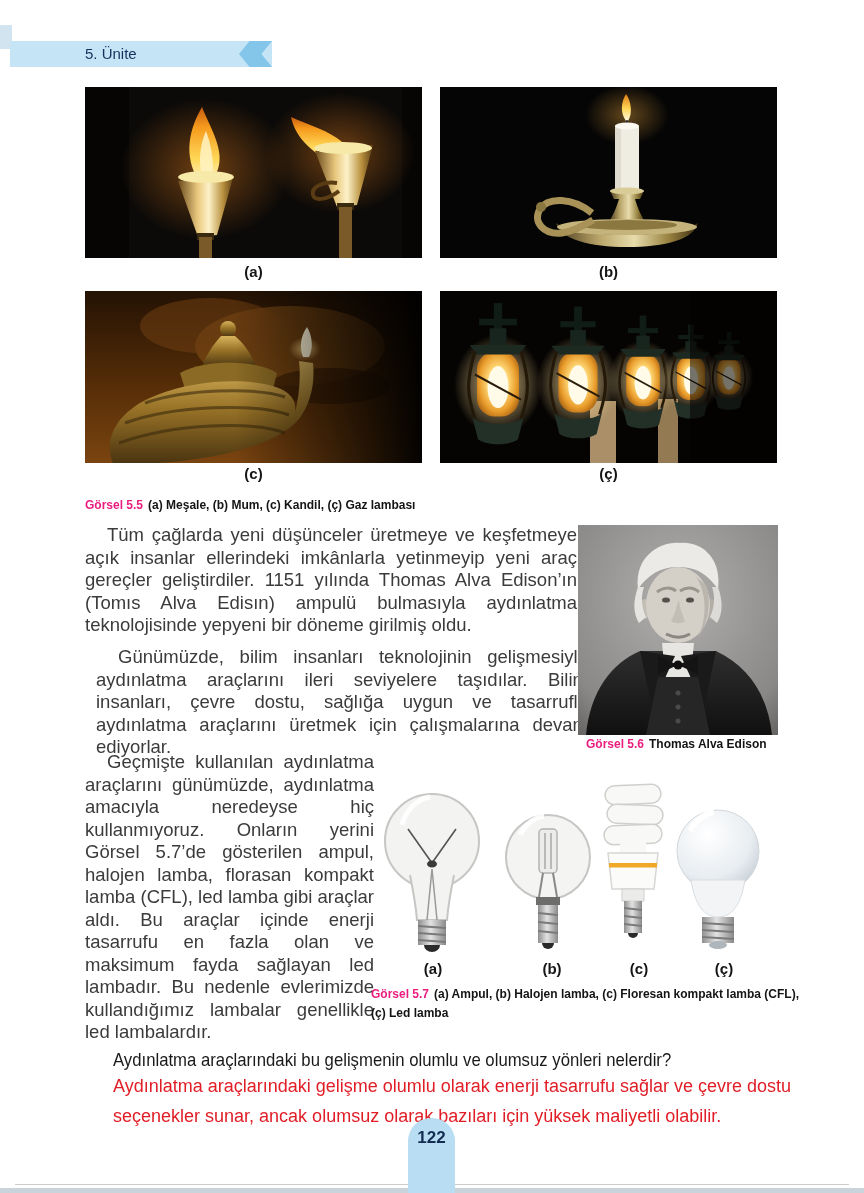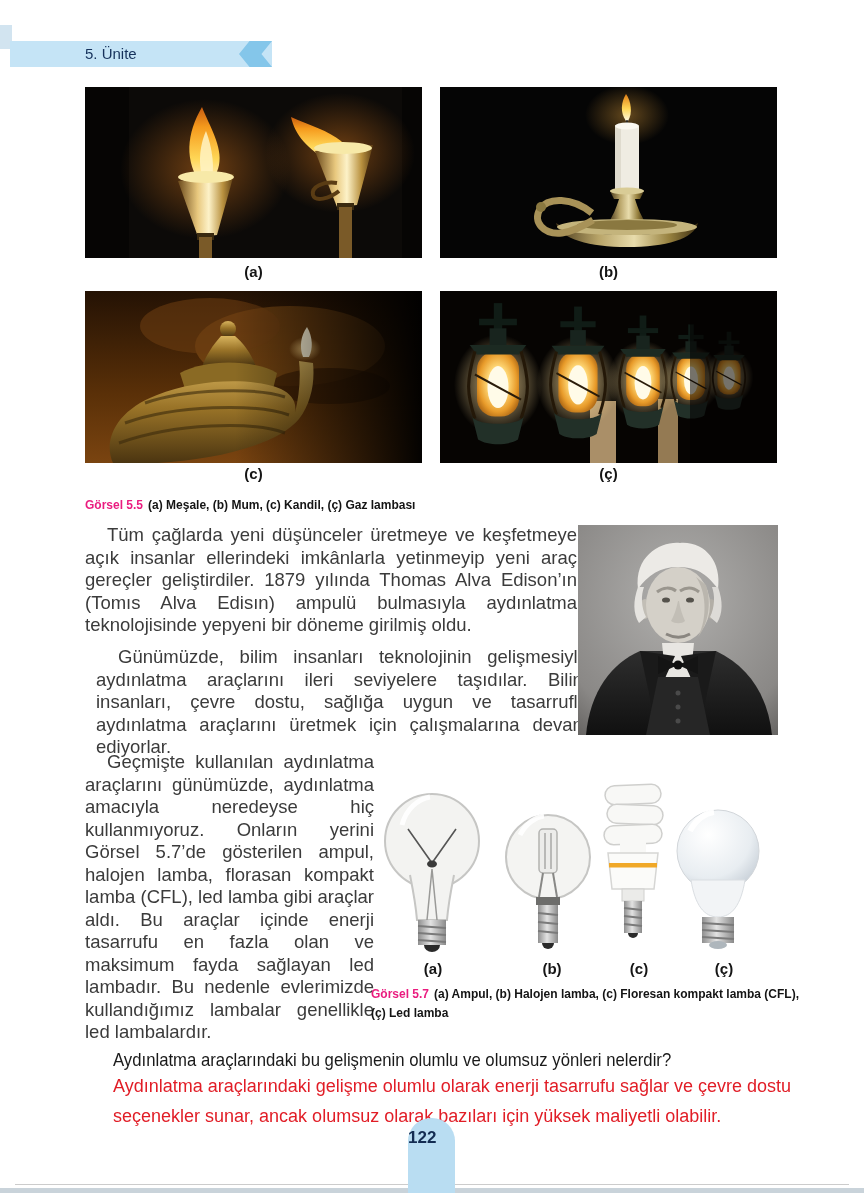--- a/index.html
+++ b/index.html
@@ -219,7 +219,7 @@
     <span class="cap-tag">Görsel 5.5</span><span>(a) Meşale, (b) Mum, (c) Kandil, (ç) Gaz lambası</span>
   </div>
 
-  <div class="abs para" style="left:85px;top:524px;width:492px;">Tüm çağlarda yeni düşünceler üretmeye ve keşfetmeye açık insanlar ellerindeki imkânlarla yetinmeyip yeni araç gereçler geliştirdiler. 1879 yılında Thomas Alva Edison’ın (Tomıs Alva Edisın) ampulü bulmasıyla aydınlatma teknolojisinde yepyeni bir döneme girilmiş oldu.</div>
+  <div class="abs para" style="left:85px;top:524px;width:492px;">Tüm çağlarda yeni düşünceler üretmeye ve keşfetmeye açık insanlar ellerindeki imkânlarla yetinmeyip yeni araç gereçler geliştirdiler. 1151 yılında Thomas Alva Edison’ın (Tomıs Alva Edisın) ampulü bulmasıyla aydınlatma teknolojisinde yepyeni bir döneme girilmiş oldu.</div>
   <div class="abs para" style="left:96px;top:646px;width:492px;">Günümüzde, bilim insanları teknolojinin gelişmesiyle aydınlatma araçlarını ileri seviyelere taşıdılar. Bilim insanları, çevre dostu, sağlığa uygun ve tasarruflu aydınlatma araçlarını üretmek için çalışmalarına devam ediyorlar.</div>
 
   <div class="abs photo" style="left:578px;top:525px;width:200px;height:210px;">

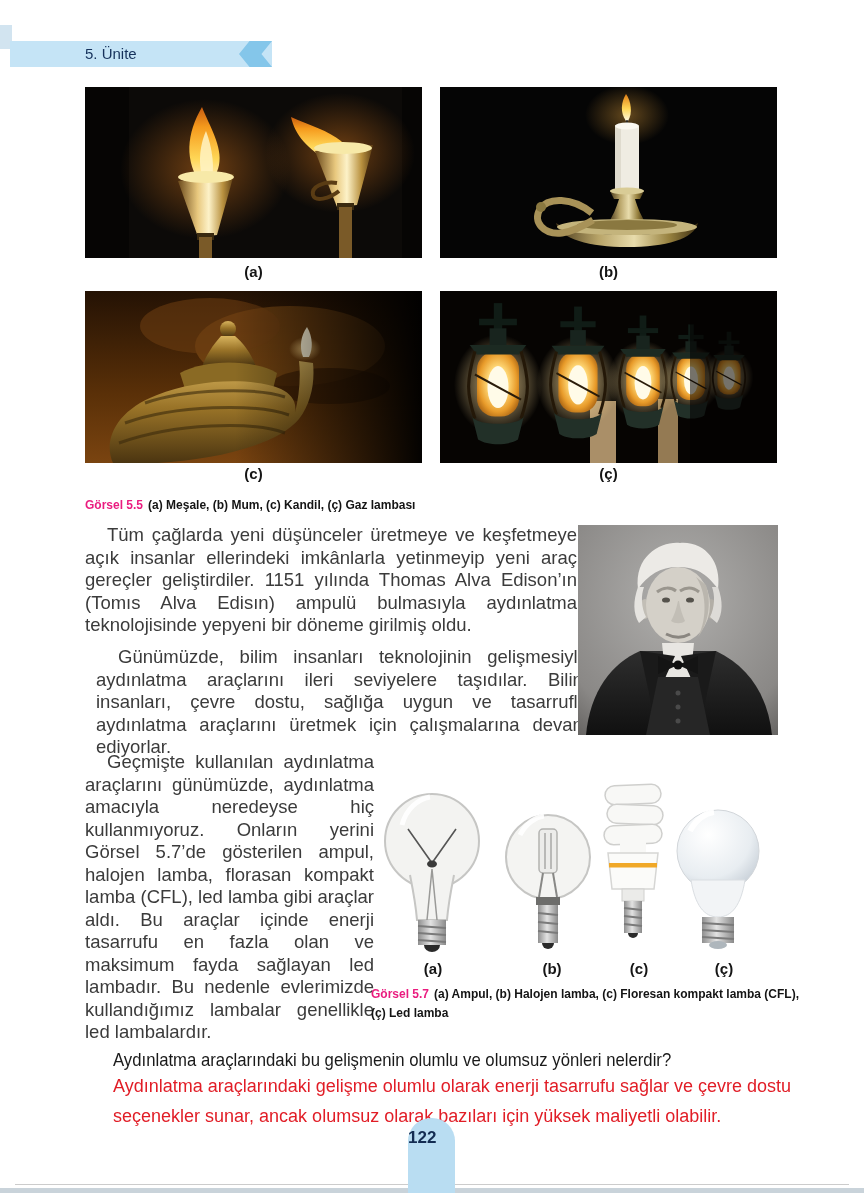--- a/index.html
+++ b/index.html
@@ -265,6 +265,9 @@
     </svg>
   </div>
 
+  <div class="abs caption" style="left:586px;top:735px;width:195px;">
+    <span class="cap-tag">Görsel 5.6</span><span>Thomas Alva Edison</span>
+  </div>
 
   <div class="abs para" style="left:85px;top:751px;width:289px;">Geçmişte kullanılan aydınlatma araçlarını günümüzde, aydınlatma amacıyla neredeyse hiç kullanmıyoruz. Onların yerini Görsel 5.7’de gösterilen ampul, halojen lamba, florasan kompakt lamba (CFL), led lamba gibi araçlar aldı. Bu araçlar içinde enerji tasarrufu en fazla olan ve maksimum fayda sağlayan led lambadır. Bu nedenle evlerimizde kullandığımız lambalar genellikle led lambalardır.</div>
 

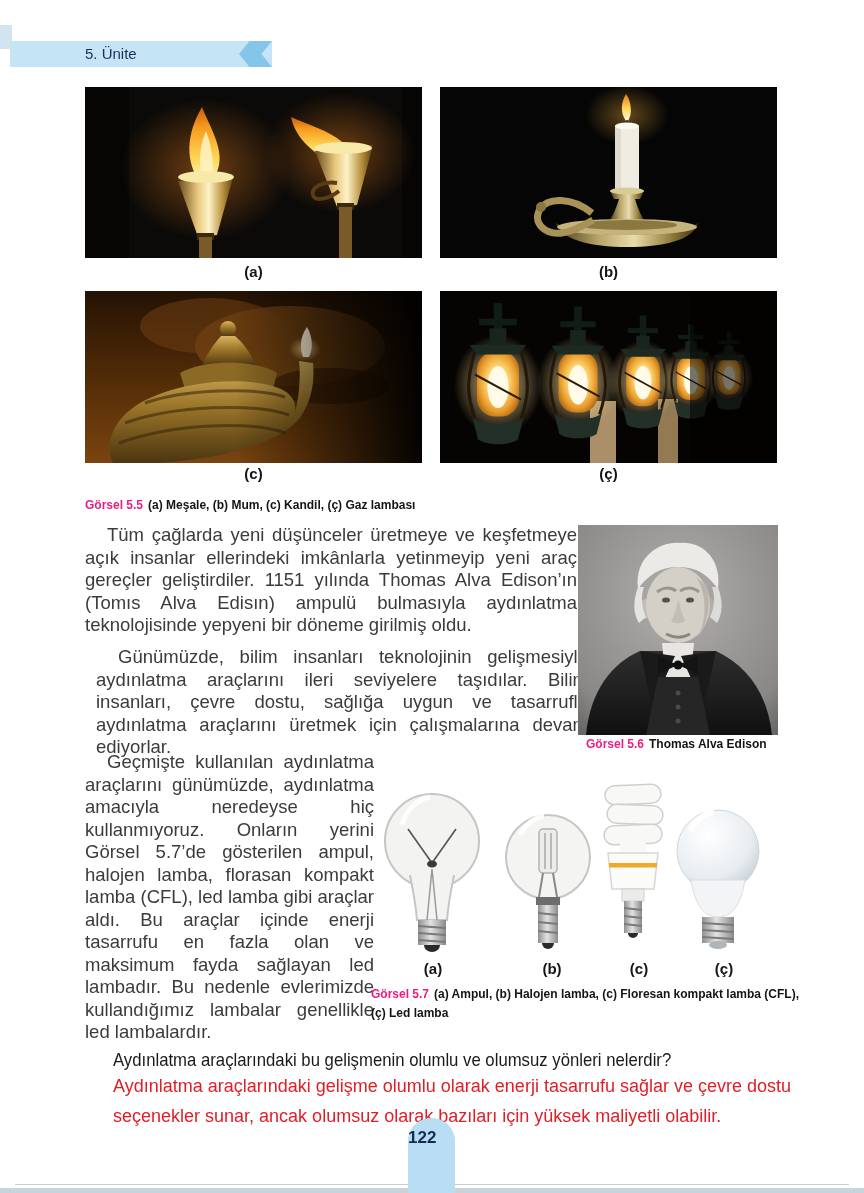--- a/index.html
+++ b/index.html
@@ -29,7 +29,7 @@
   .answer{font-size:18px;line-height:30px;color:#e11d26;}
   
   .page-tab{left:408px;top:1118px;width:47px;height:75px;background:#b9ddf2;
-    border-radius:23px 23px 0 0;z-index:5;}
+    border-radius:23px 23px 0 0;text-align:center;z-index:5;}
   .page-tab span{display:inline-block;margin-top:10px;font-size:17px;font-weight:bold;color:#132c52;}
   .hairline{left:15px;top:1184px;width:834px;height:1px;background:#cccccc;}
   .bottom-band{left:0;top:1188px;width:864px;height:5px;background:#c9d3da;}

